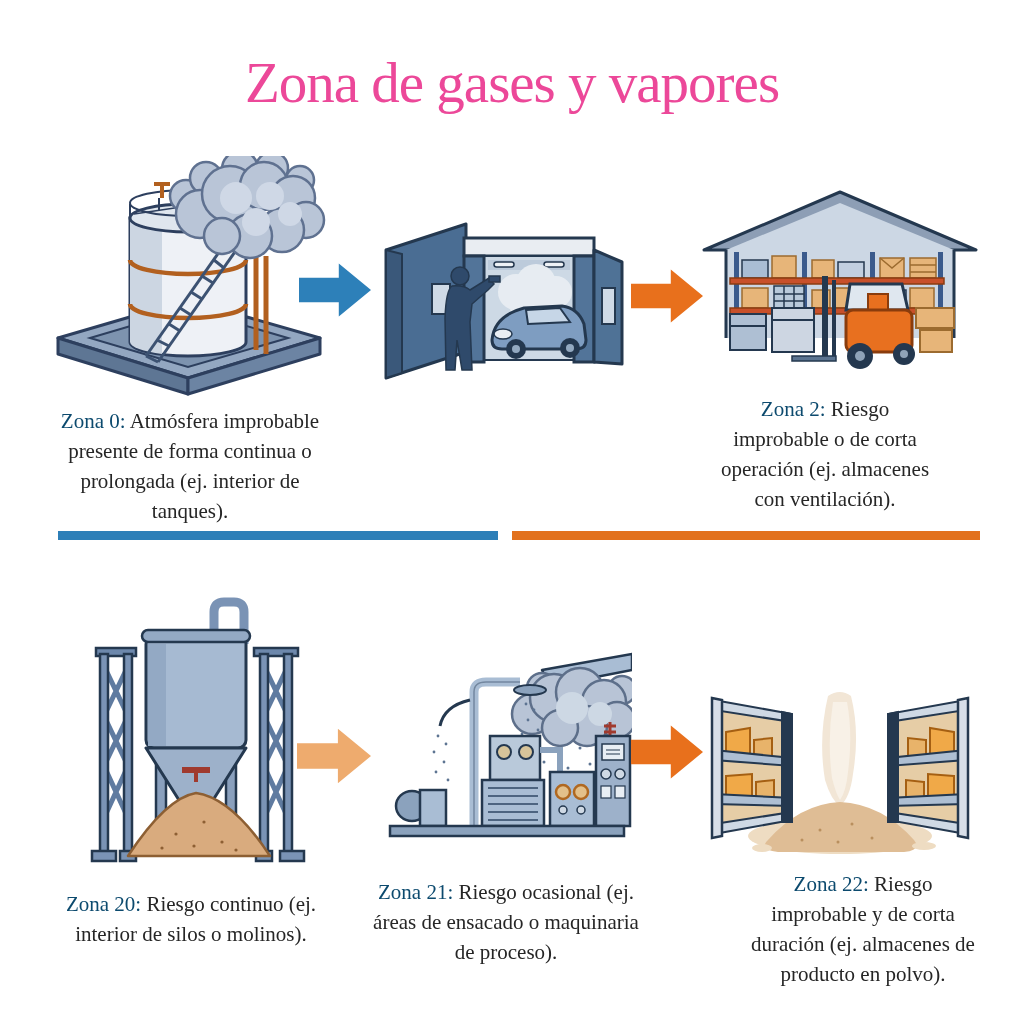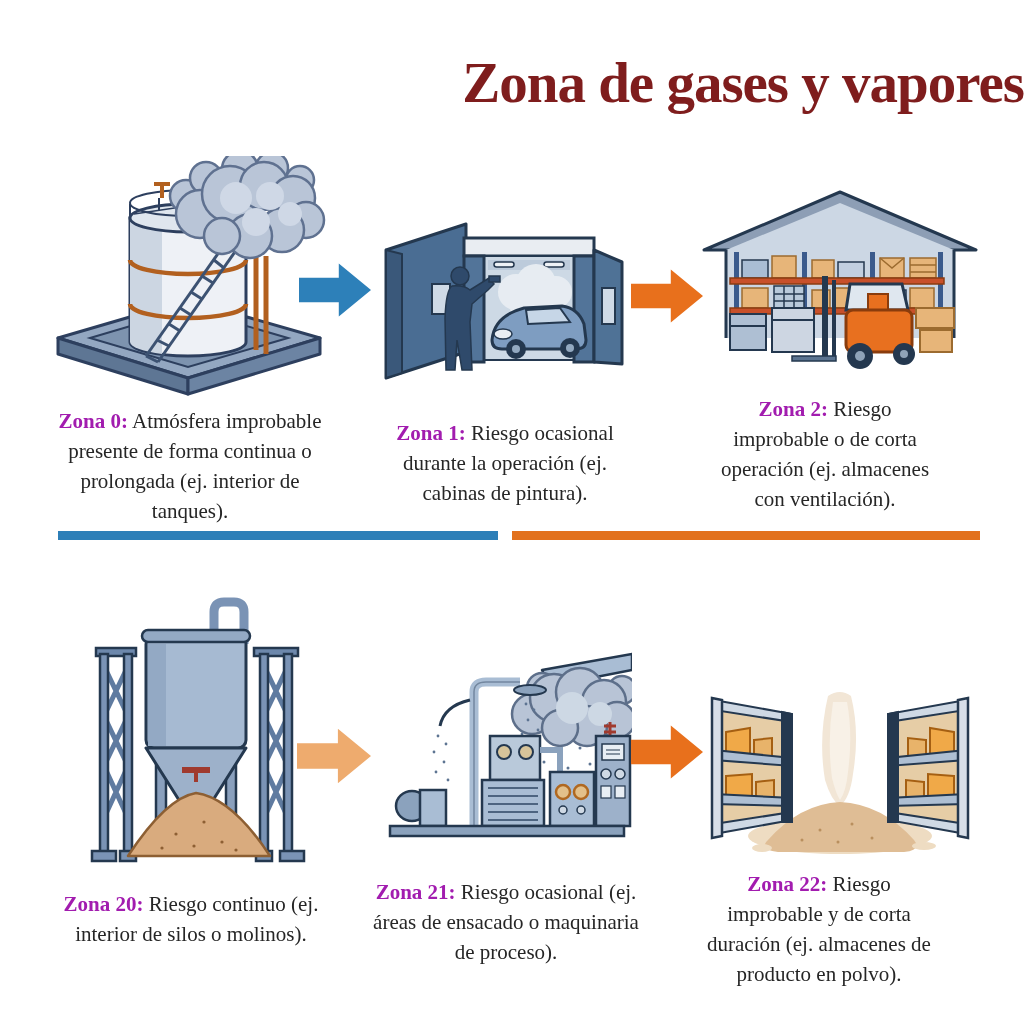--- a/index.html
+++ b/index.html
@@ -6,8 +6,8 @@
   html,body{width:1024px;height:1024px;background:#ffffff;
     font-family:"Liberation Serif","DejaVu Serif",serif;}
   .canvas{position:relative;width:1024px;height:1024px;background:#fff;overflow:hidden}
-  .title{position:absolute;left:0;top:50px;width:100%;text-align:right;
-    font-size:57px;font-weight:700;color:#7f1d1d;letter-spacing:-1px}
+  .title{position:absolute;left:0;top:50px;width:100%;text-align:center;
+    font-size:57px;font-weight:400;color:#ec4899;letter-spacing:-1px}
   .illus{position:absolute}
   .illus svg{width:100%;height:100%;display:block}
   .arrow{position:absolute}

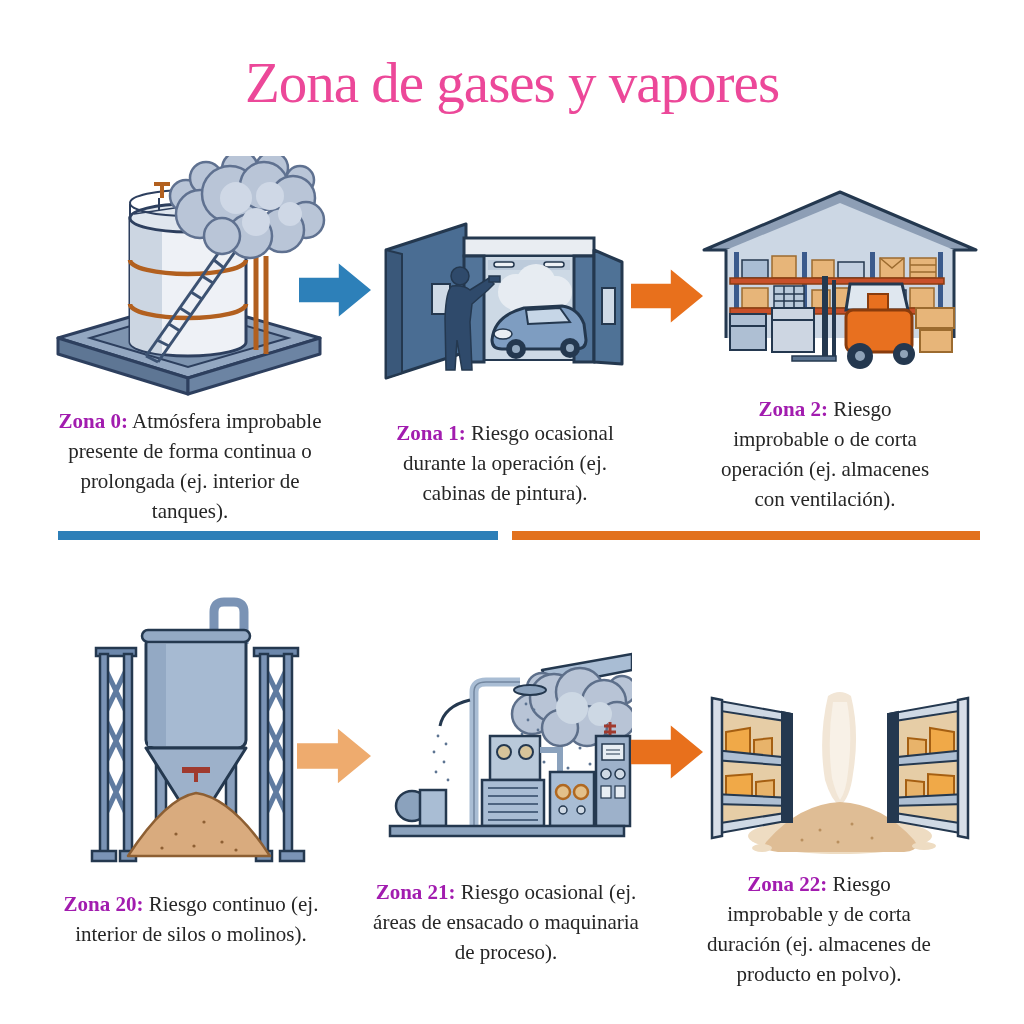--- a/index.html
+++ b/index.html
@@ -12,7 +12,7 @@
   .illus svg{width:100%;height:100%;display:block}
   .arrow{position:absolute}
   .caption{position:absolute;text-align:center;font-size:21px;line-height:1.43;color:#262626}
-  .caption b{color:#a21caf;font-weight:700}
+  .caption b{color:#0c4a6e;font-weight:400}
   .divider{position:absolute;top:531px;height:9px}
 </style>
 </head>

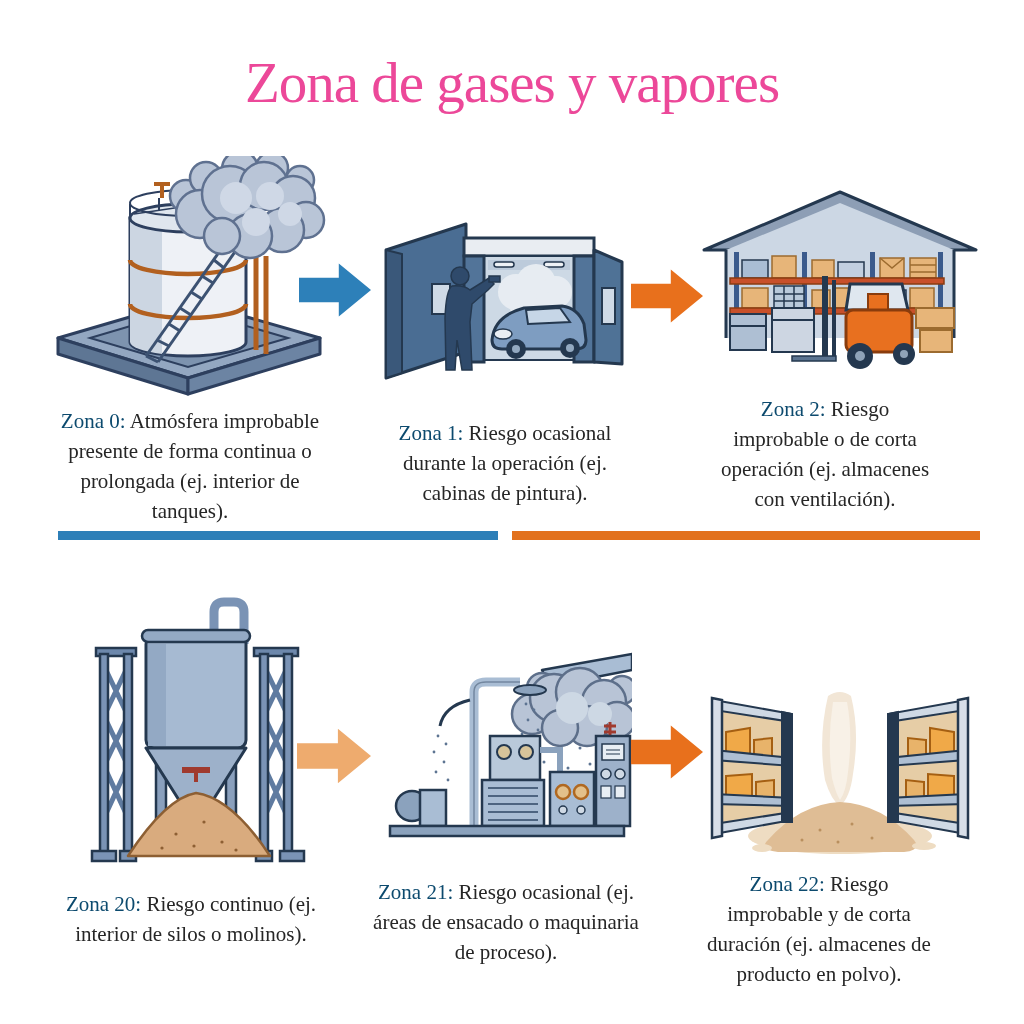--- a/index.html
+++ b/index.html
@@ -191,10 +191,6 @@
     <b>Zona 0:</b>
     <span>Atmósfera improbable presente de forma continua o prolongada (ej. interior de tanques).</span>
   </p>
-  <p class="caption" style="left:374px;top:418px;width:262px">
-    <b>Zona 1:</b>
-    <span>Riesgo ocasional durante la operación (ej. cabinas de pintura).</span>
-  </p>
   <p class="caption" style="left:712px;top:394px;width:226px">
     <b>Zona 2:</b>
     <span>Riesgo improbable o de corta operación (ej. almacenes con ventilación).</span>

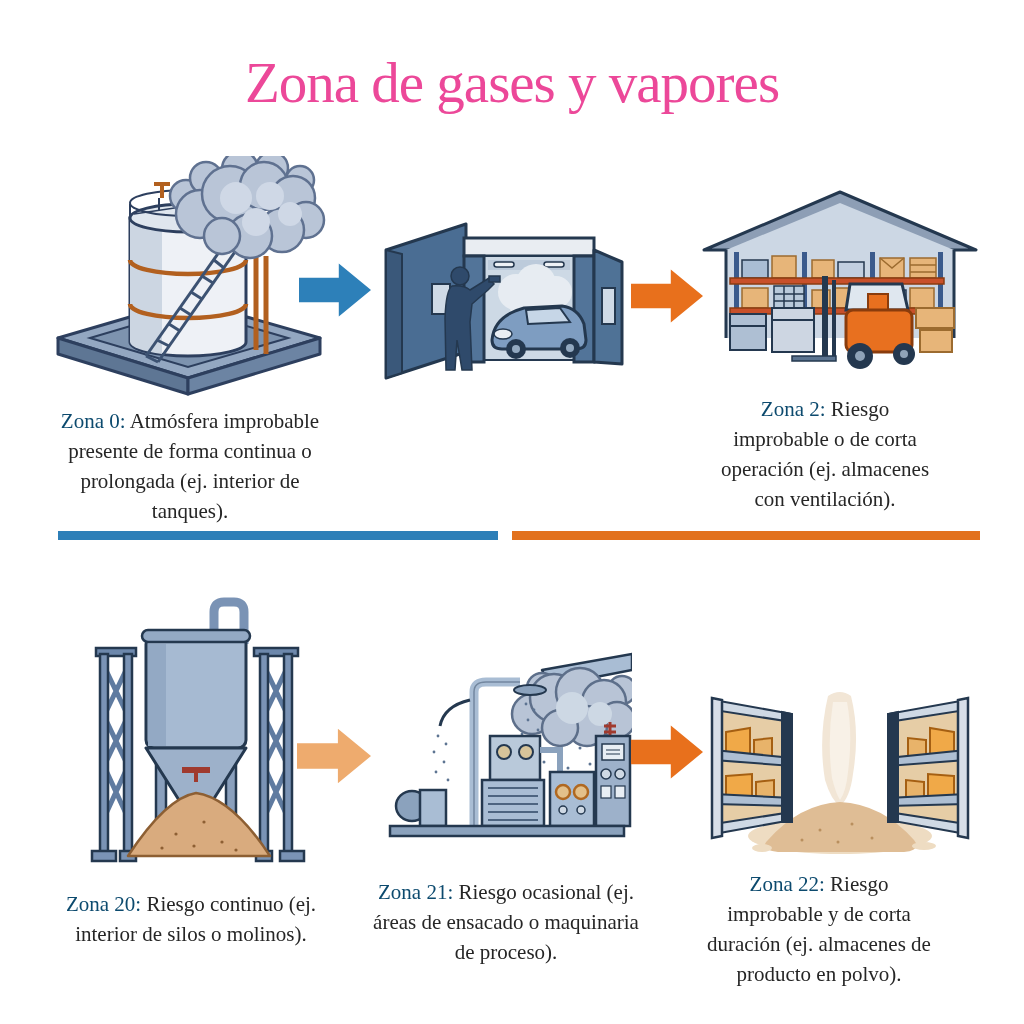--- a/index.html
+++ b/index.html
@@ -405,7 +405,7 @@
     <b>Zona 21:</b>
     <span>Riesgo ocasional (ej. áreas de ensacado o maquinaria de proceso).</span>
   </p>
-  <p class="caption" style="left:705px;top:869px;width:228px">
+  <p class="caption" style="left:749px;top:869px;width:228px">
     <b>Zona 22:</b>
     <span>Riesgo improbable y de corta duración (ej. almacenes de producto en polvo).</span>
   </p>

